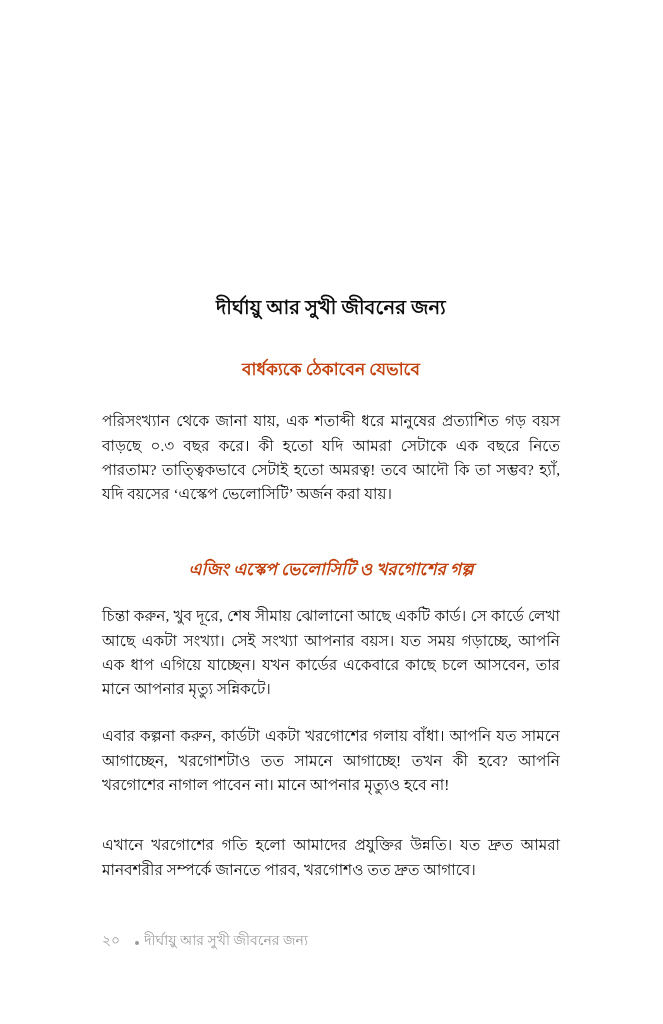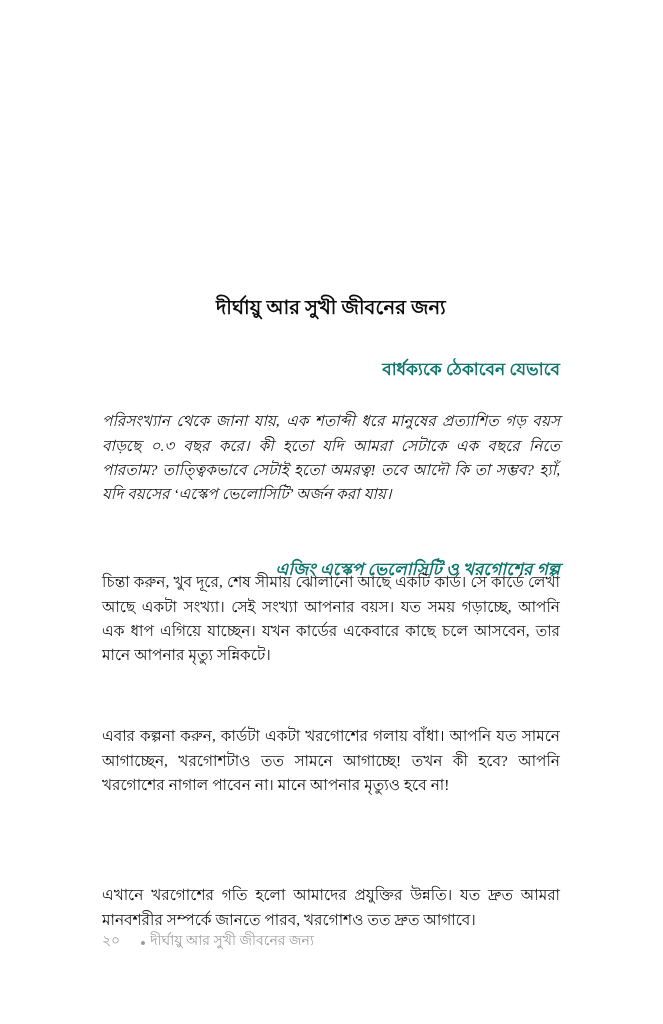--- a/index.html
+++ b/index.html
@@ -47,9 +47,9 @@
     width: 458px;
     font-size: 17px;
     font-weight: bold;
-    color: #0f766e;
+    color: #c2410c;
     line-height: 1.35;
-    text-align: right;
+    text-align: center;
   }
   .section-heading.h1 { top: 345px; }
   .section-heading.h2 { top: 545px; font-style: italic; }

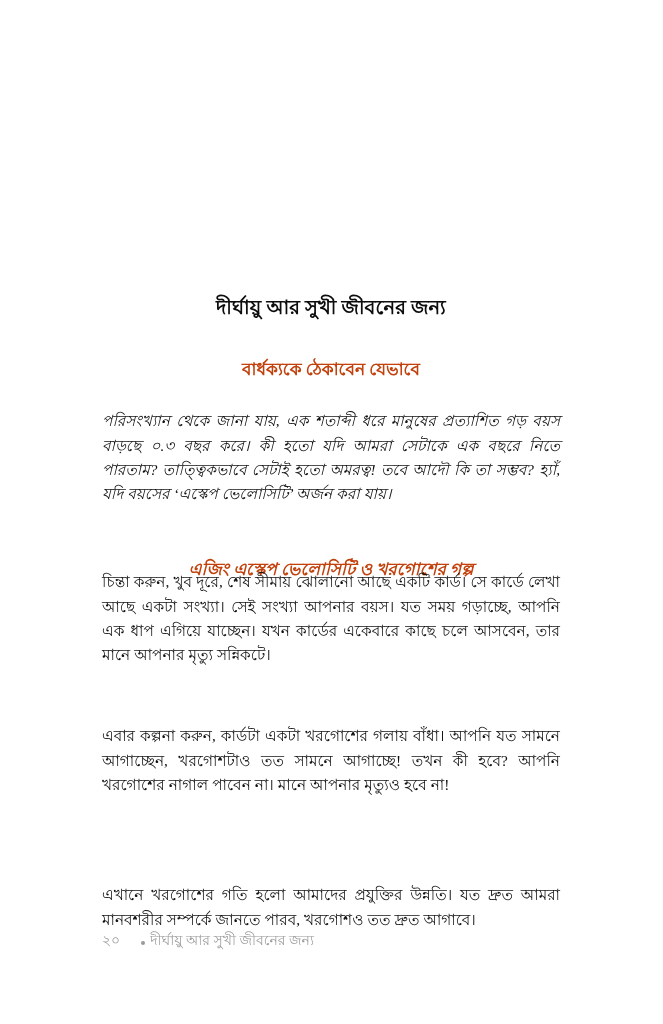--- a/index.html
+++ b/index.html
@@ -66,7 +66,7 @@
     text-justify: inter-word;
     word-spacing: 0.2px;
   }
-  .para.p1 { top: 394px; font-style: italic; }
+  .para.p1 { top: 394px; }
   .para.p2 { top: 555px; }
   .para.p3 { top: 709px; font-family: Liberation Serif, serif; }
   .para.p4 { top: 868px; }

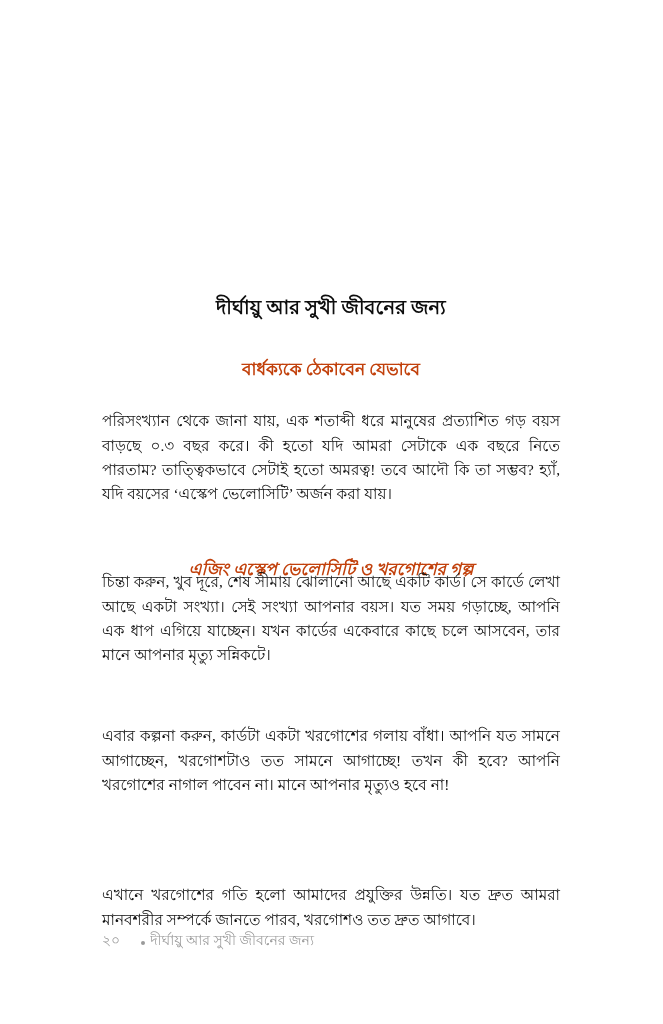--- a/index.html
+++ b/index.html
@@ -67,7 +67,7 @@
     word-spacing: 0.2px;
   }
   .para.p1 { top: 394px; }
-  .para.p2 { top: 555px; }
+  .para.p2 { top: 589px; }
   .para.p3 { top: 709px; font-family: Liberation Serif, serif; }
   .para.p4 { top: 868px; }
 

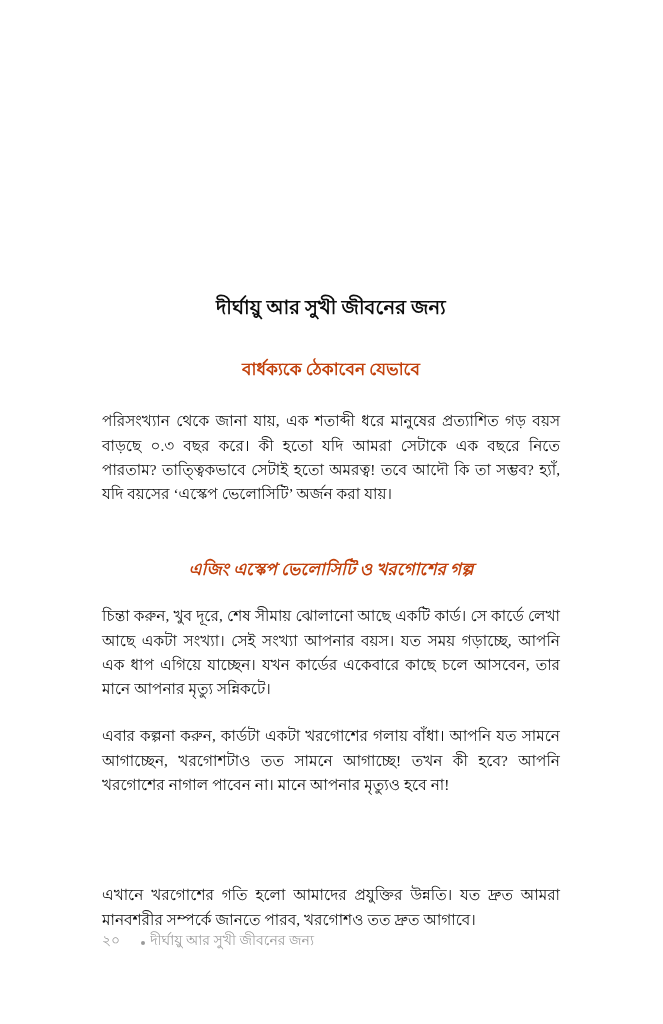--- a/index.html
+++ b/index.html
@@ -69,7 +69,7 @@
   .para.p1 { top: 394px; }
   .para.p2 { top: 589px; }
   .para.p3 { top: 709px; font-family: Liberation Serif, serif; }
-  .para.p4 { top: 868px; }
+  .para.p4 { top: 818px; }
 
   
   .footer {

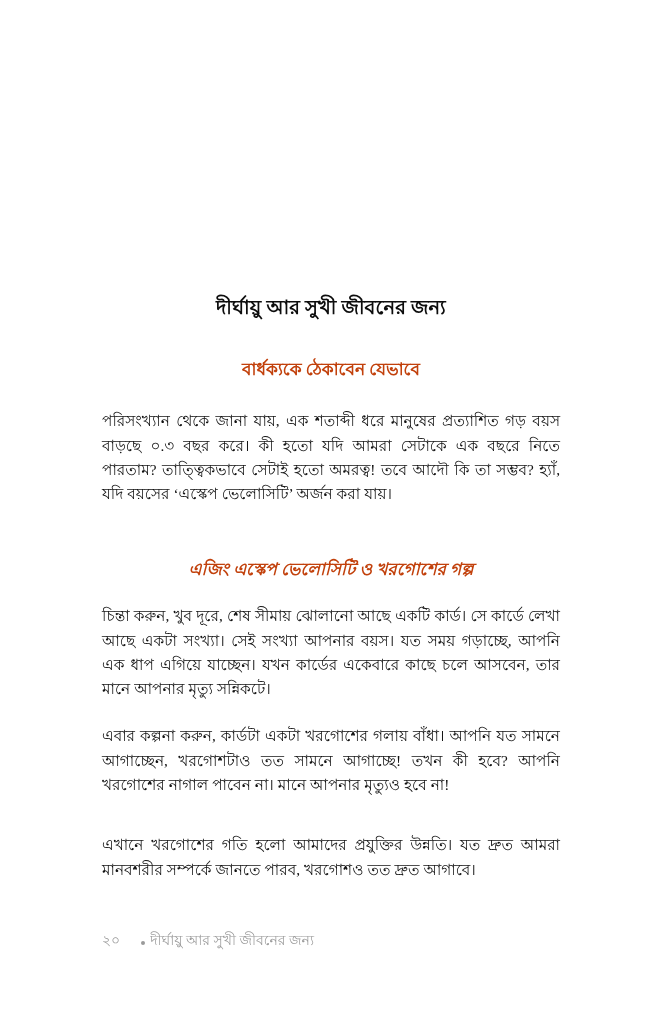--- a/index.html
+++ b/index.html
@@ -83,7 +83,7 @@
     text-align: left;
     white-space: nowrap;
   }
-  .footer .page-num { margin-right: 18px; }
+  .footer .page-num { margin-right: 12px; }
   .footer .sep {
     display: inline-block;
     margin: 0 5px 0 3px;

